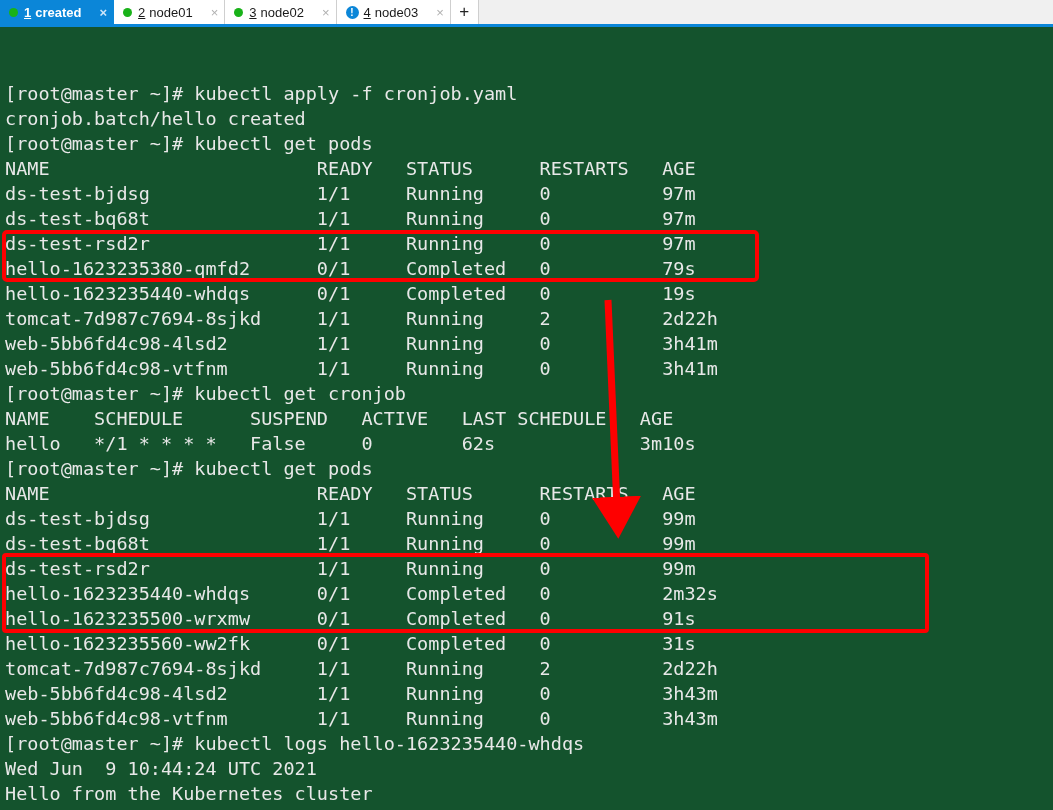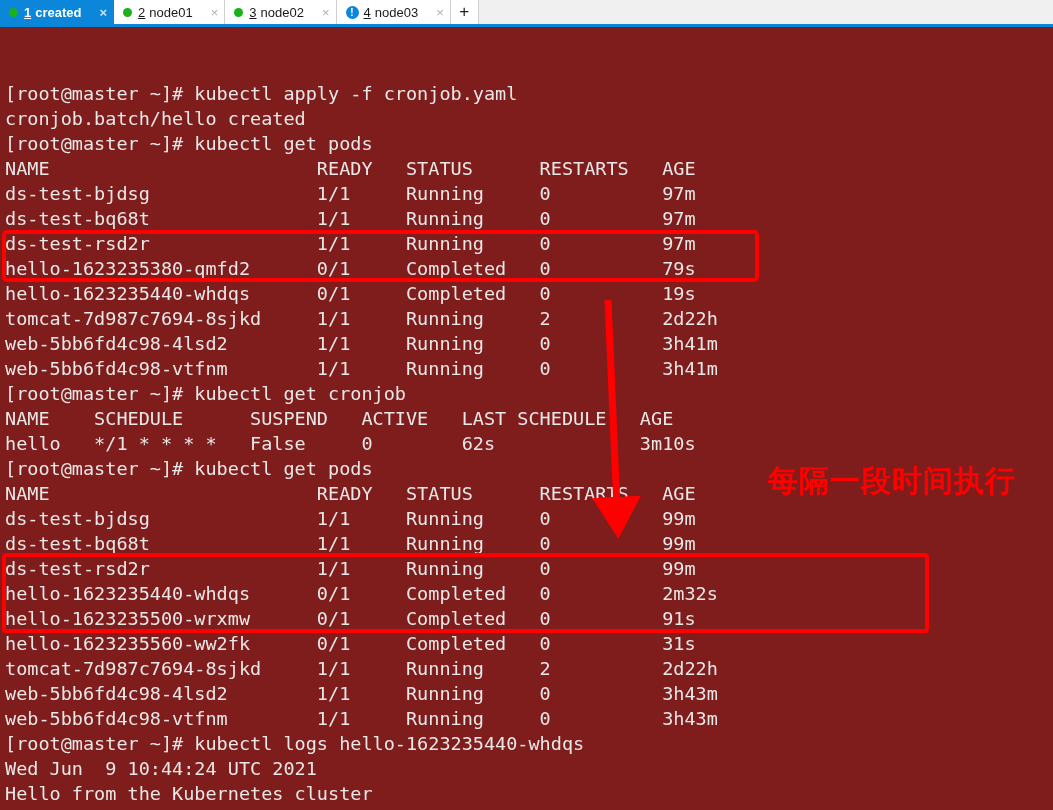--- a/index.html
+++ b/index.html
@@ -102,7 +102,7 @@
     position: absolute;
     left: 0; top: 27px;
     width: 1053px; height: 783px;
-    background: #7f1d1d;
+    background: #14532d;
     color: #e8e8e8;
     font-family: "DejaVu Sans Mono", "Liberation Mono", monospace;
     font-size: 18.5px;

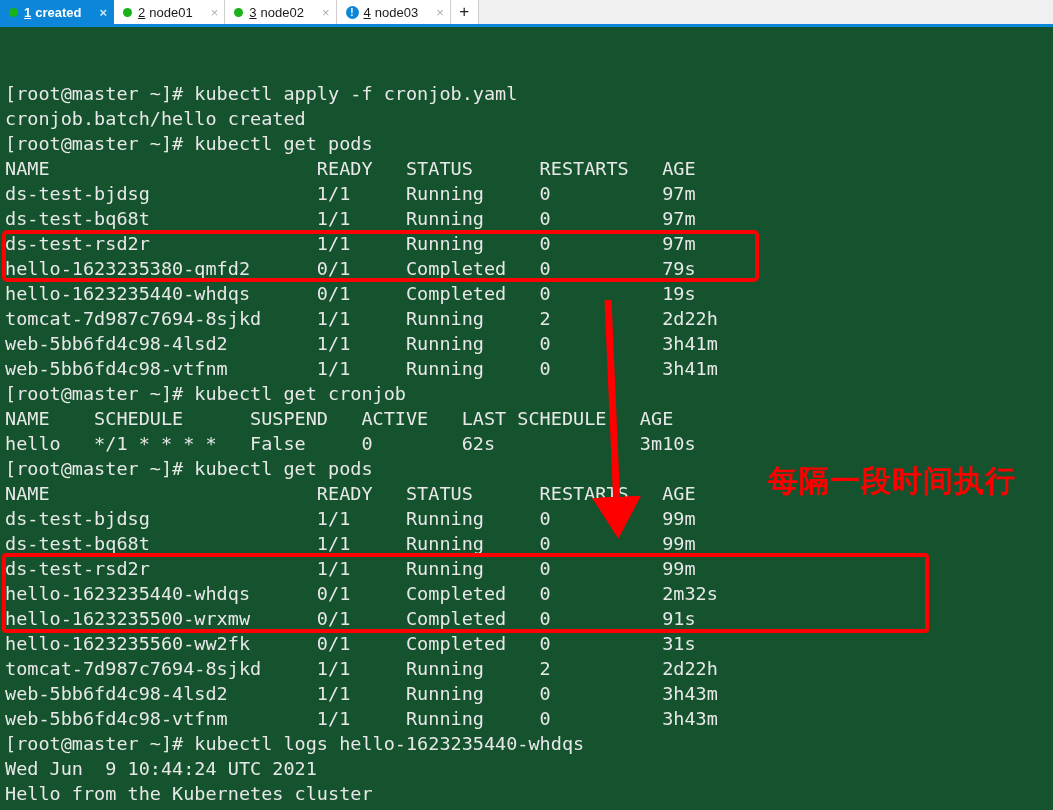--- a/index.html
+++ b/index.html
@@ -184,7 +184,6 @@
     <line x1="608" y1="300" x2="617" y2="508" stroke="#fe0000" stroke-width="7" marker-end="url(#arrowhead)"></line>
   </svg>
 
-  <div class="anno-text" style="left:768px; top:461px;">每隔一段时间执行</div>
 
 </div>
 

